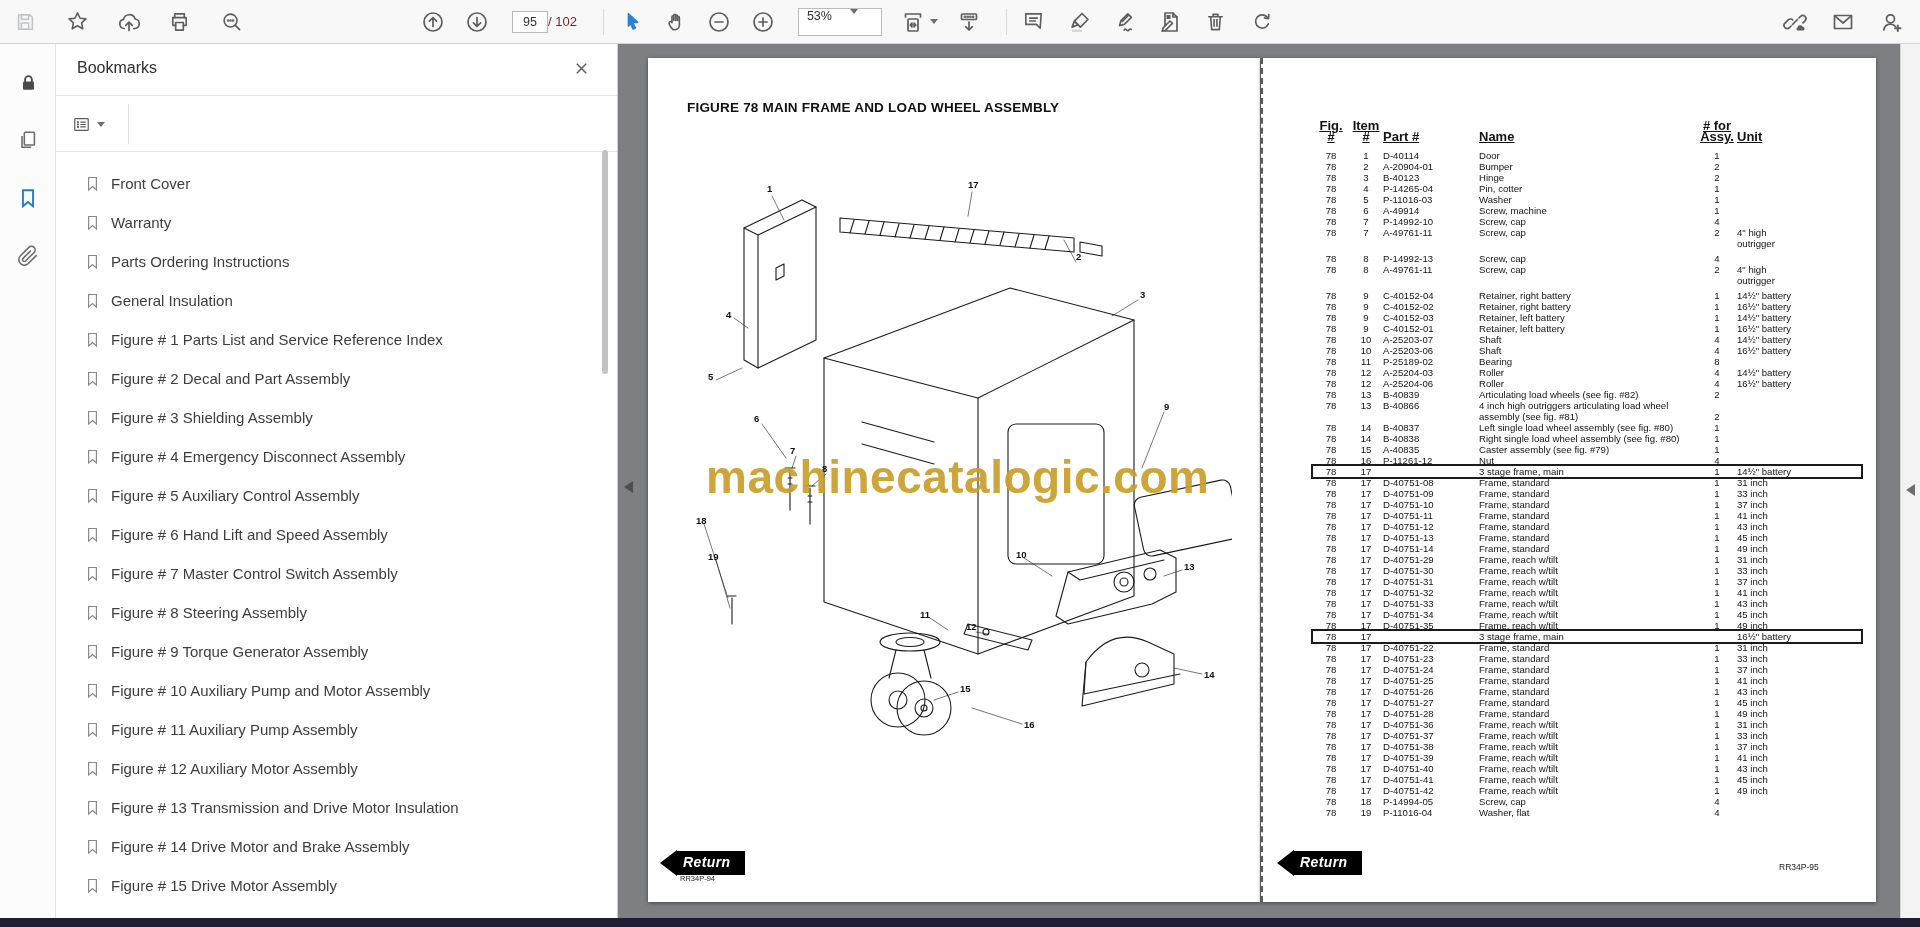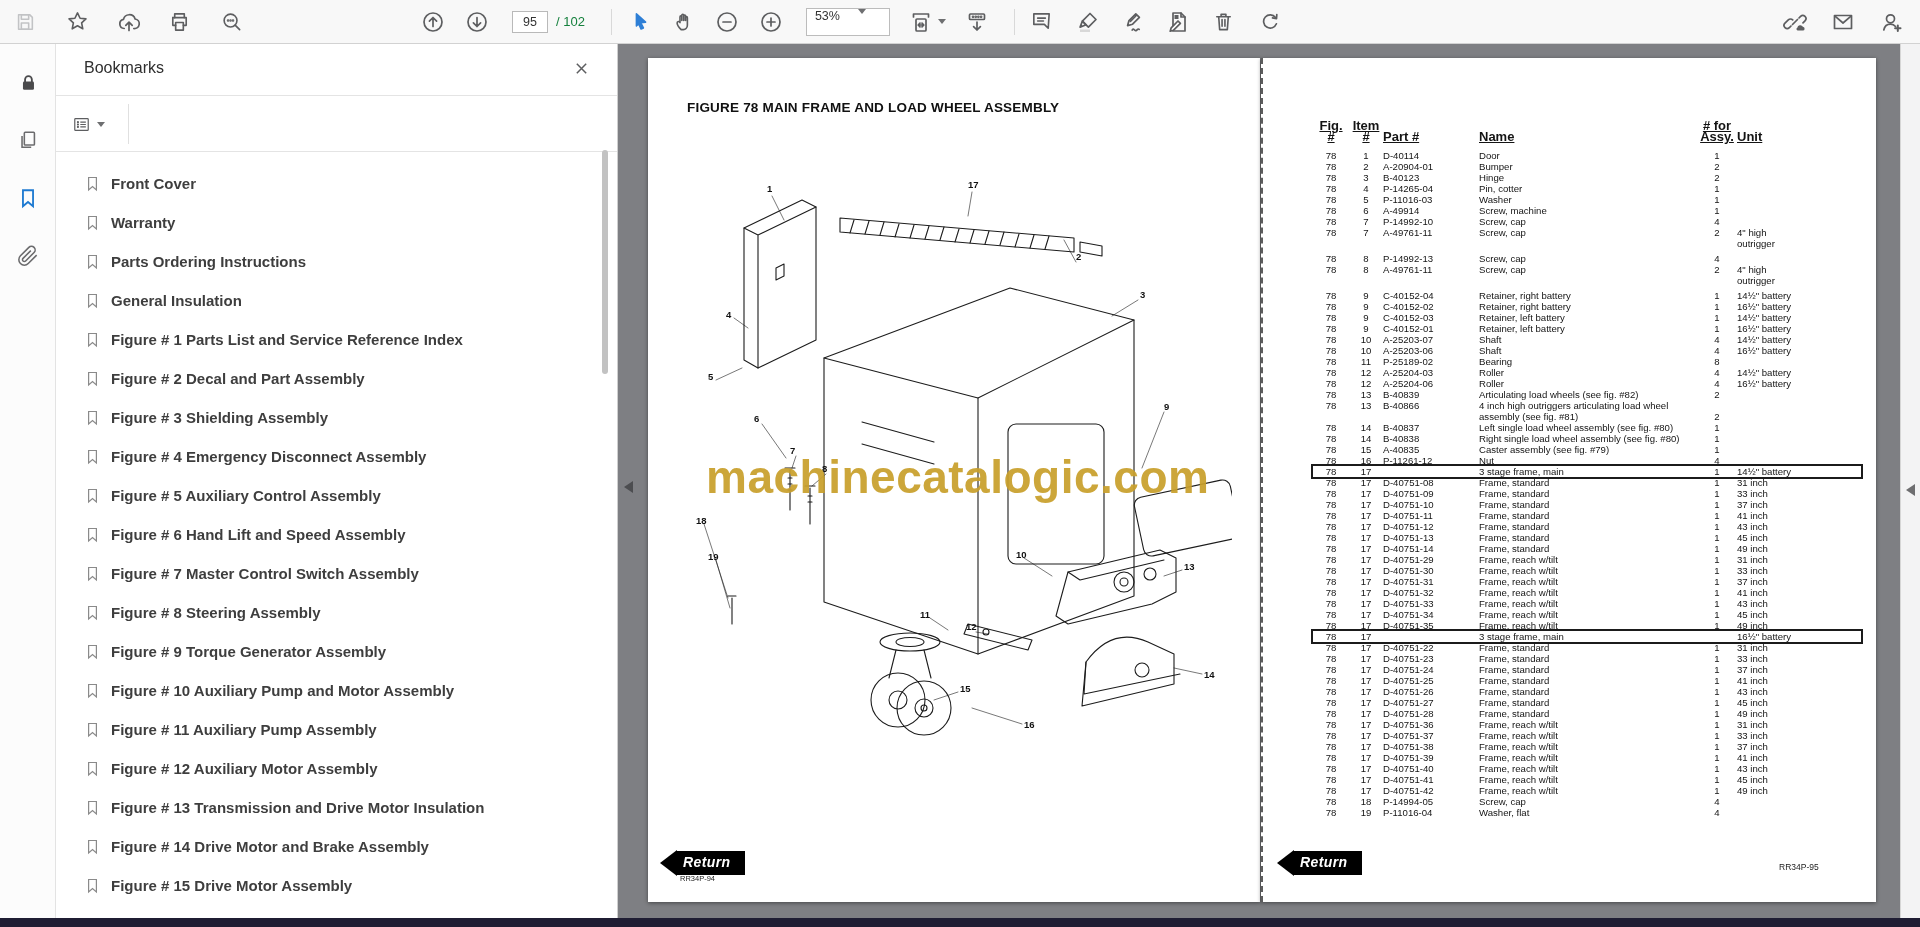--- a/index.html
+++ b/index.html
@@ -16,7 +16,7 @@
   .tb-div { width:1px; height:26px; background:#d9d9d9; flex:0 0 auto; }
   .page-input { width:36px; height:22px; border:1px solid #b9b9b9; background:#fff;
                 text-align:center; font-size:12.5px; color:#333; font-family:inherit; }
-  .page-total { font-size:13px; color:#15803d; margin-left:8px; white-space:nowrap; }
+  .page-total { font-size:13px; color:#7f1d1d; white-space:nowrap; }
   .zoom-box { height:28px; min-width:84px; border:1px solid #bcbcbc; background:#fff;
               display:flex; align-items:flex-start; padding:0 8px; gap:18px; }
   .zoom-box .zv { font-size:12.5px; color:#333; }

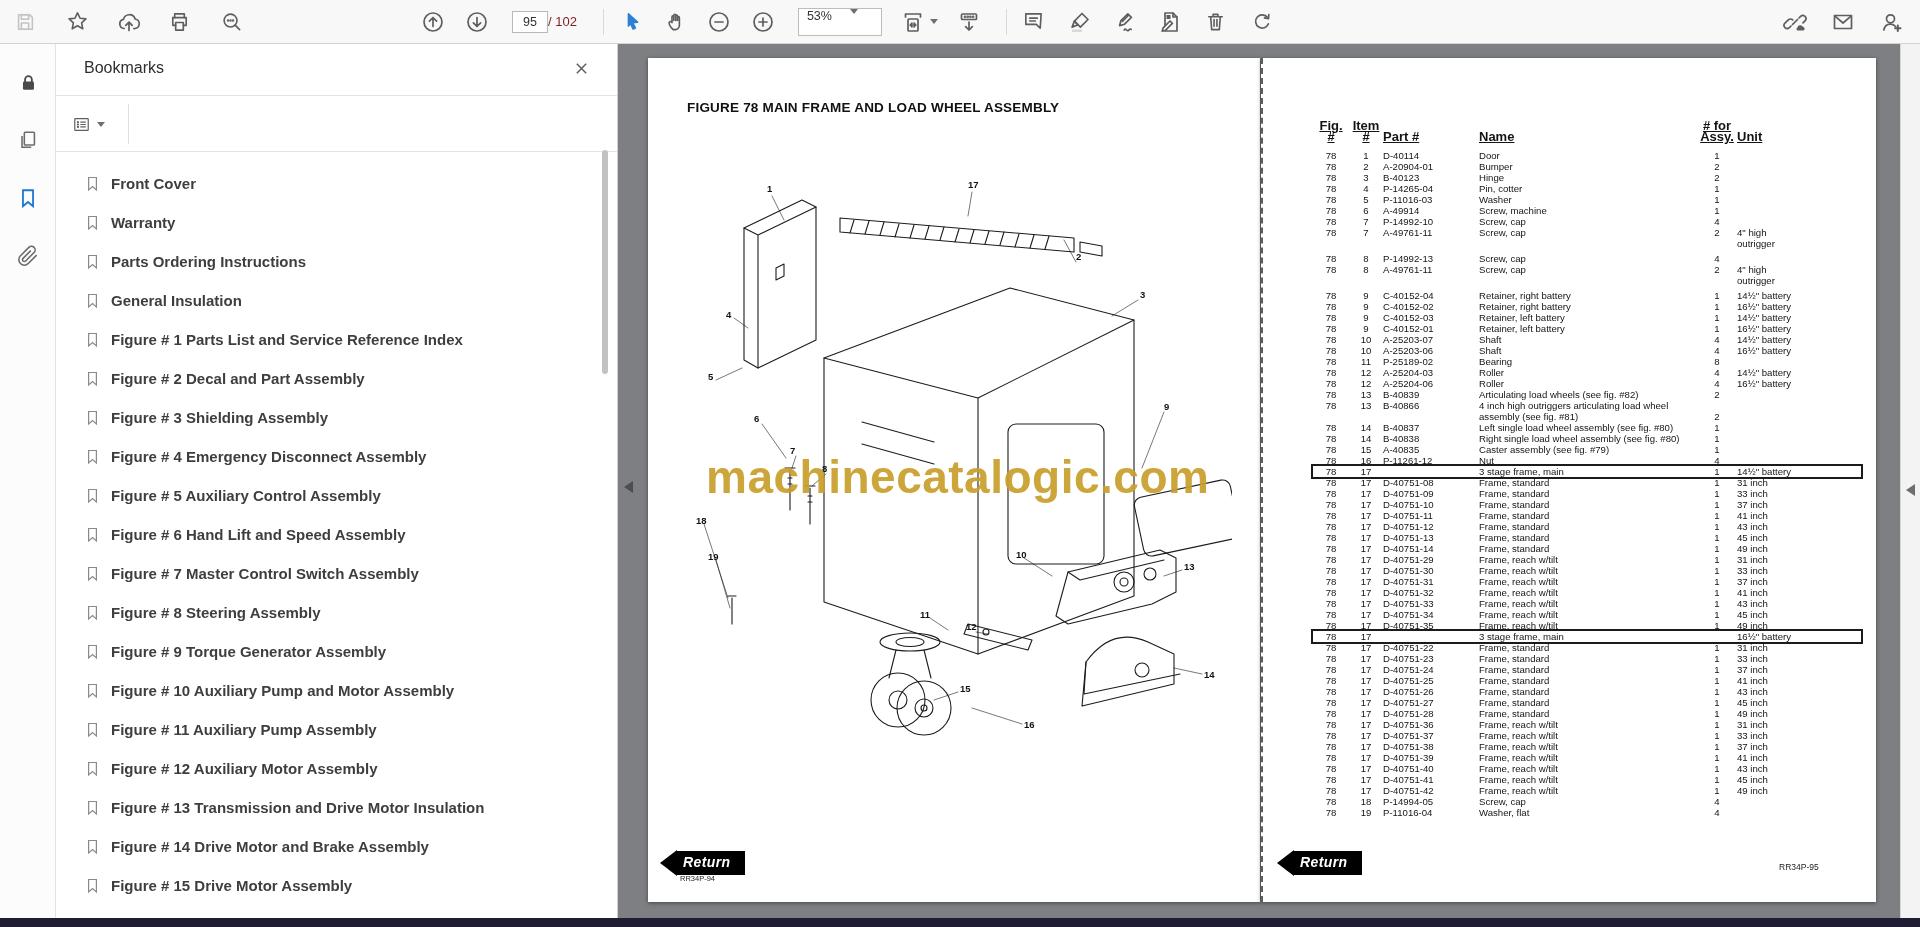--- a/index.html
+++ b/index.html
@@ -37,7 +37,7 @@
            border-right:1px solid #cfcfcf; z-index:20; }
   .panel-head { position:absolute; left:0; top:0; width:100%; height:52px;
                 border-bottom:1px solid #e4e4e4; }
-  .panel-title { position:absolute; left:28px; top:15px; font-size:16px; color:#2f2f2f; }
+  .panel-title { position:absolute; left:21px; top:15px; font-size:16px; color:#2f2f2f; }
   .panel-close { position:absolute; right:26px; top:14px; width:20px; height:20px;
                  display:flex; align-items:center; justify-content:center; }
   .panel-close svg { stroke:#5d5e60; stroke-width:1.6; }

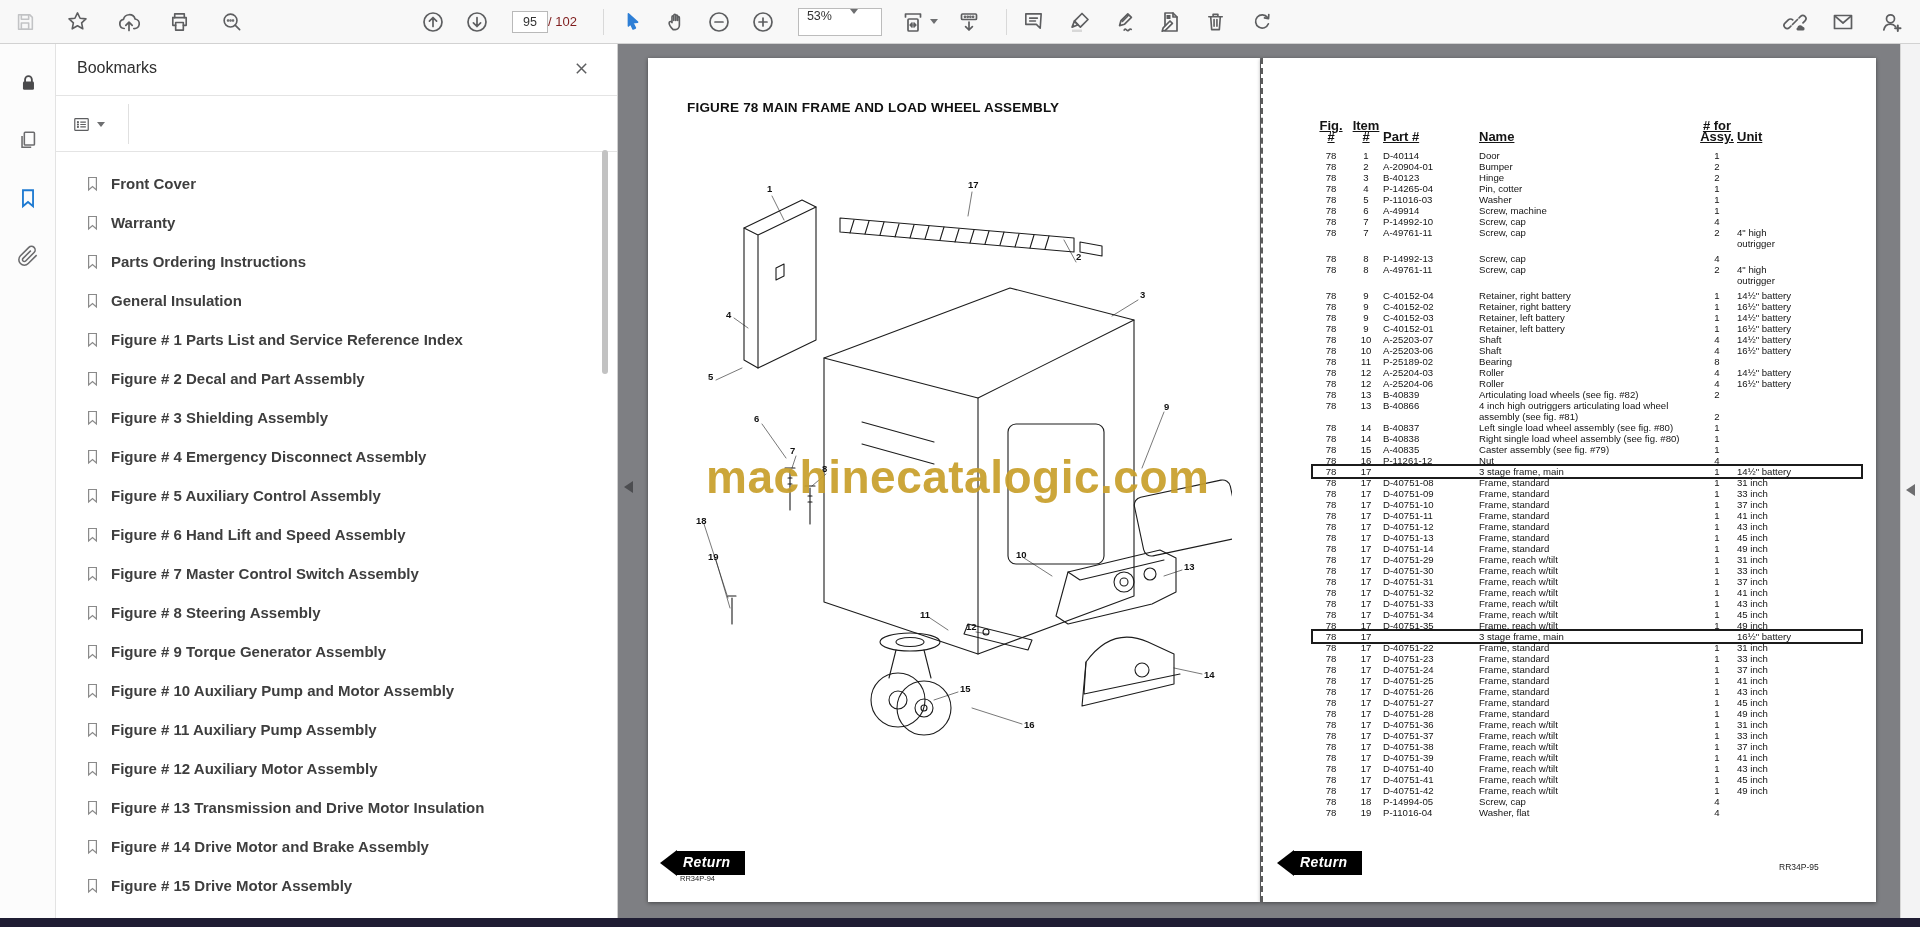--- a/index.html
+++ b/index.html
@@ -50,7 +50,7 @@
   .bm-list { position:absolute; left:0; top:120px; width:100%; height:755px; overflow:hidden; }
   .bm-row { height:39px; display:flex; align-items:center; padding-left:28px; gap:10px; cursor:pointer; }
   .bm-row svg { width:17px; height:17px; stroke:#8a8a8a; fill:none; stroke-width:1.7; flex:0 0 auto; }
-  .bm-label { font-size:15px; color:#3e3e3e; white-space:nowrap;font-weight:bold; }
+  .bm-label { font-size:15px; color:#3e3e3e; white-space:nowrap; }
   .panel-scroll { position:absolute; left:546px; top:106px; width:6px; height:224px;
                   background:#c2c2c2; border-radius:3px; }
 

